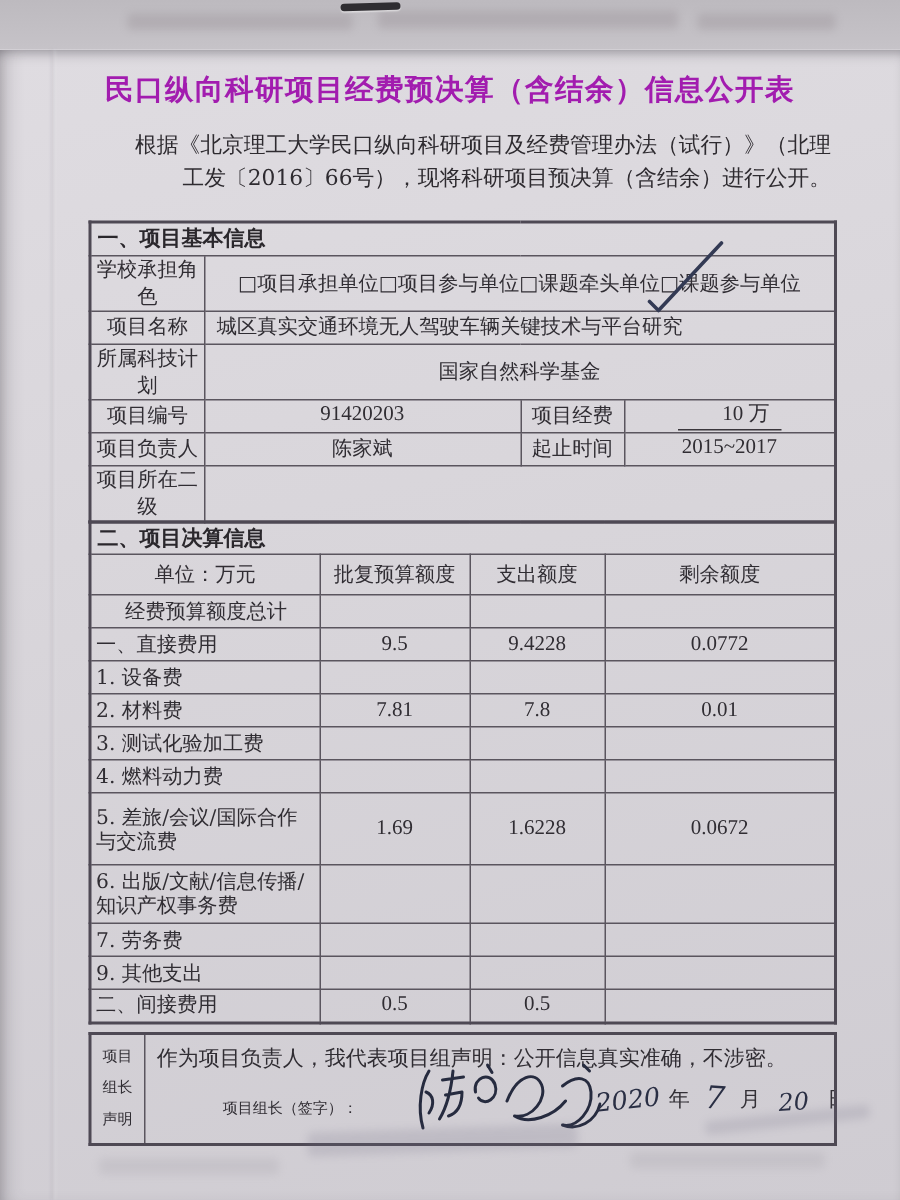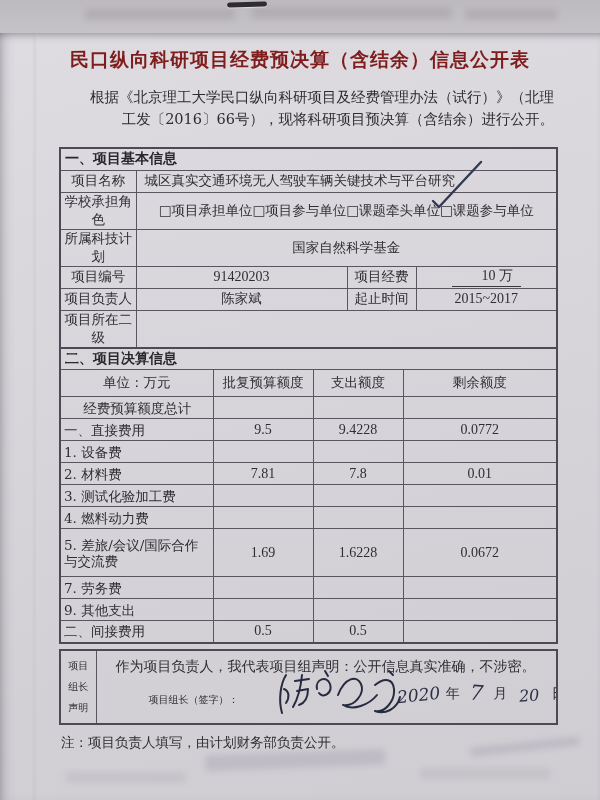--- a/index.html
+++ b/index.html
@@ -27,7 +27,7 @@
 
   .doc-title { position:absolute; left:0; top:47px; width:600px; text-align:center;
                font-family:"Liberation Sans","DejaVu Sans",sans-serif; font-weight:700;
-               font-size:19px; letter-spacing:1px; color:#7f1d1d; }
+               font-size:19px; letter-spacing:1px; color:#a21caf; }
   .intro { position:absolute; left:60px; top:87px; width:494px;
            font-size:14.5px; line-height:21.5px; text-indent:2em; color:#2e2b30;text-align:right; }
 

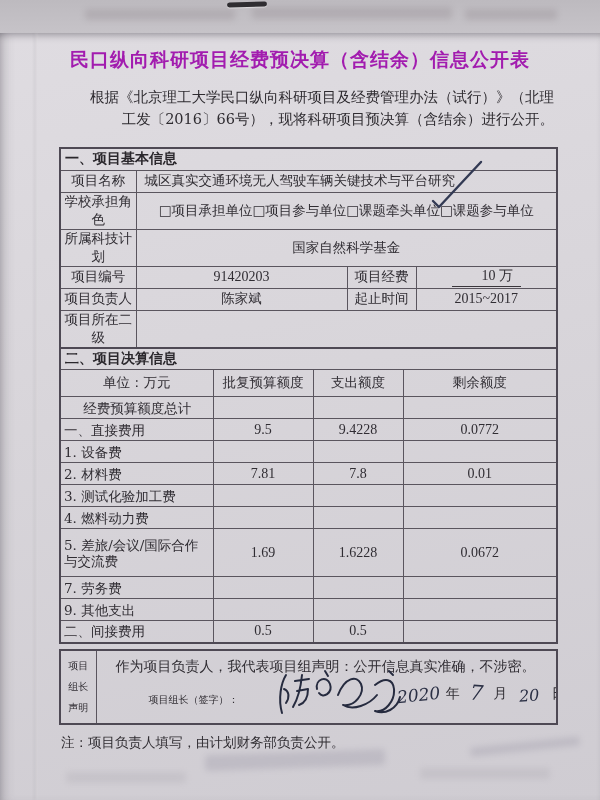--- a/index.html
+++ b/index.html
@@ -107,12 +107,12 @@
         <td colspan="4" class="sec-title">一、项目基本信息</td>
       </tr>
       <tr>
+        <td>学校承担角色</td>
+        <td colspan="3">□项目承担单位□项目参与单位□课题牵头单位□课题参与单位</td>
+      </tr>
+      <tr>
         <td>项目名称</td>
         <td colspan="3" class="val-left">城区真实交通环境无人驾驶车辆关键技术与平台研究</td>
-      </tr>
-      <tr>
-        <td>学校承担角色</td>
-        <td colspan="3">□项目承担单位□项目参与单位□课题牵头单位□课题参与单位</td>
       </tr>
       <tr>
         <td>所属科技计划</td>

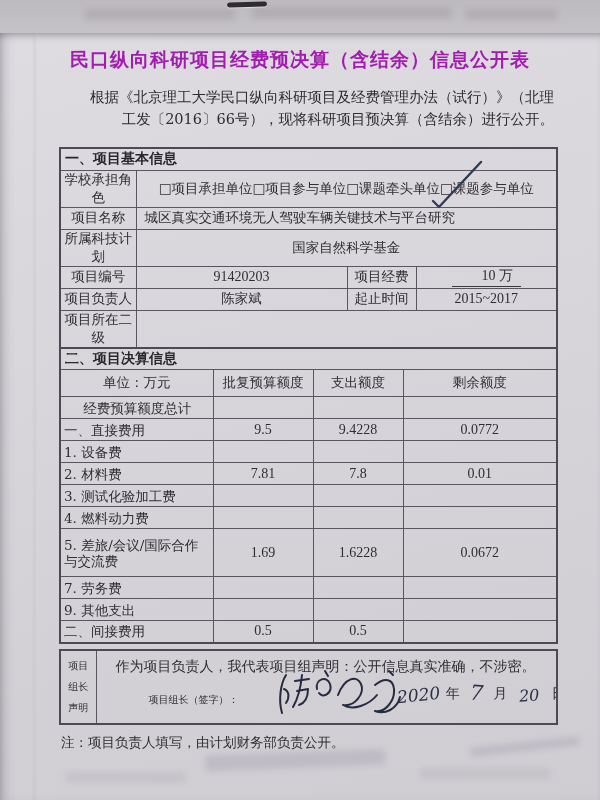--- a/index.html
+++ b/index.html
@@ -195,6 +195,12 @@
         <td class="num">1.69</td>
         <td class="num">1.6228</td>
         <td class="num">0.0672</td>
+      </tr>
+      <tr class="r-3l">
+        <td class="lbl">6. 出版/文献/信息传播/知识产权事务费</td>
+        <td class="num"></td>
+        <td class="num"></td>
+        <td class="num"></td>
       </tr>
       <tr>
         <td class="lbl">7. 劳务费</td>

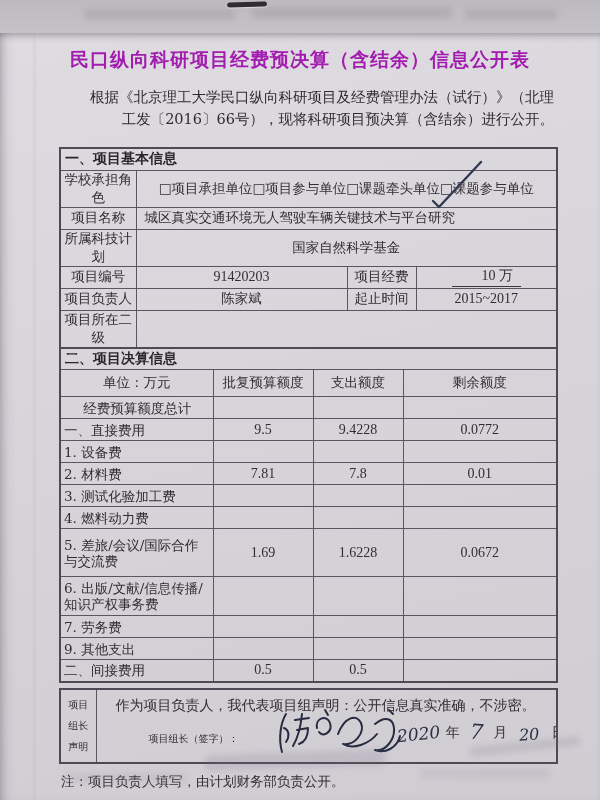--- a/index.html
+++ b/index.html
@@ -58,7 +58,7 @@
   .decl td { height:74px; }
   .decl .side { width:36px; word-break:break-all; line-height:21px; font-size:10px; padding:0 4px; }
   .decl .main { position:relative; text-align:left; }
-  .statement { position:absolute; left:19px; top:7px; font-size:14px;text-align:right; }
+  .statement { position:absolute; left:8px; top:7px; font-size:14px;text-align:right; }
   .sign-label { position:absolute; left:52px; top:42px; font-size:10px; }
   .signature-svg { position:absolute; left:178px; top:16px; }
   .date-row { position:absolute; left:300px; top:30px; display:flex; align-items:flex-end; }

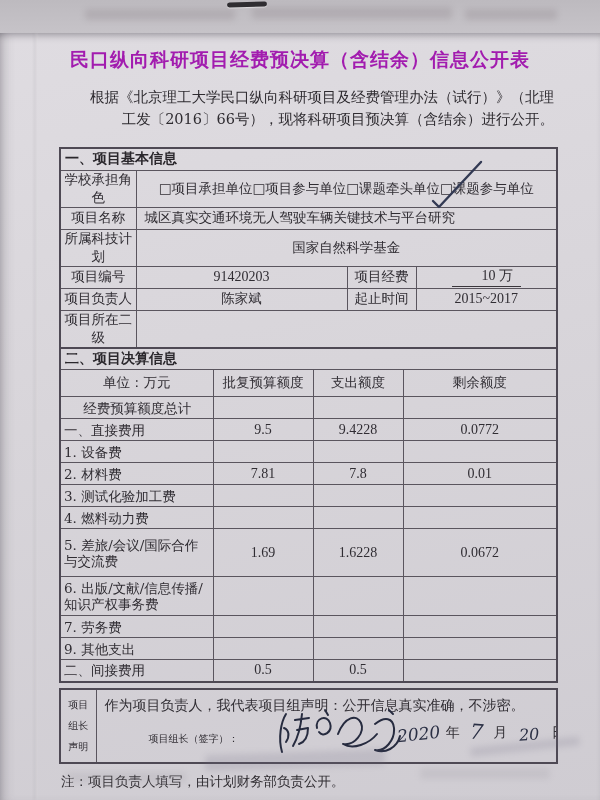--- a/index.html
+++ b/index.html
@@ -257,7 +257,6 @@
     </tbody>
       </table>
 
-    <div class="footnote">注：项目负责人填写，由计划财务部负责公开。</div>
   </div>
 
   <svg class="check-svg" width="58" height="58" viewBox="0 0 58 58">

